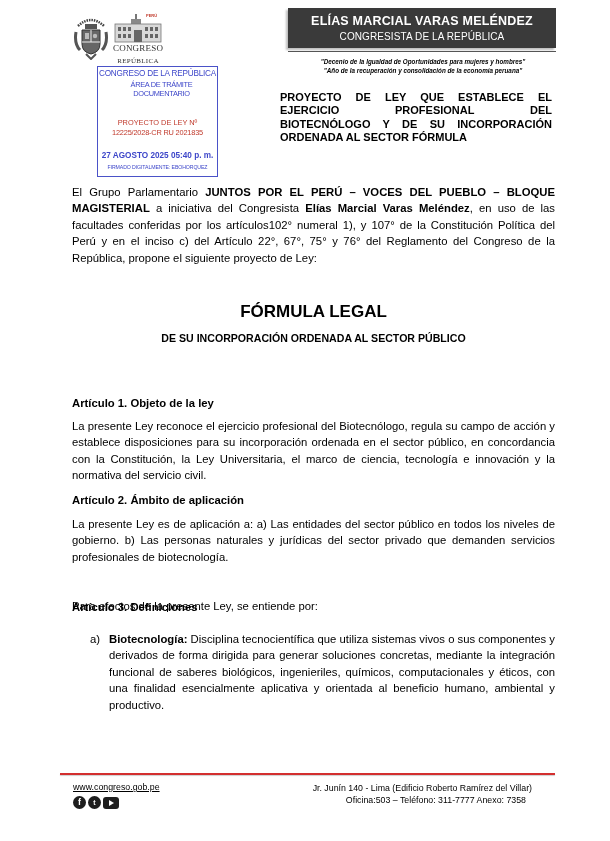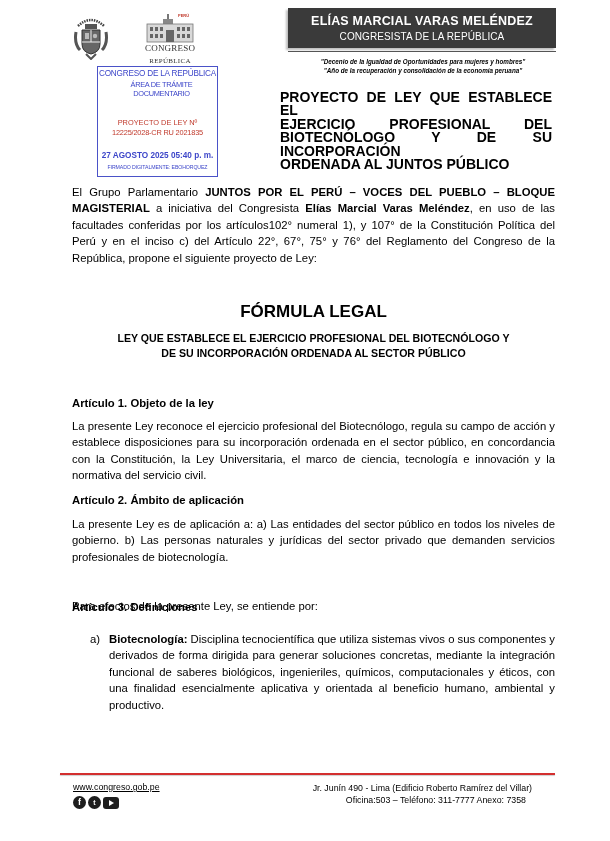--- a/index.html
+++ b/index.html
@@ -22,7 +22,7 @@
       left: 74px; top: 16px; width: 34px; height: 44px;
     }
     .congreso-logo {
-      left: 113px; top: 12px; width: 50px; height: 52px; margin-left: 32px;
+      left: 113px; top: 12px; width: 50px; height: 52px;
     }
     .congreso-logo .word1 {
       position: absolute; left: 0; top: 31px; width: 50px;

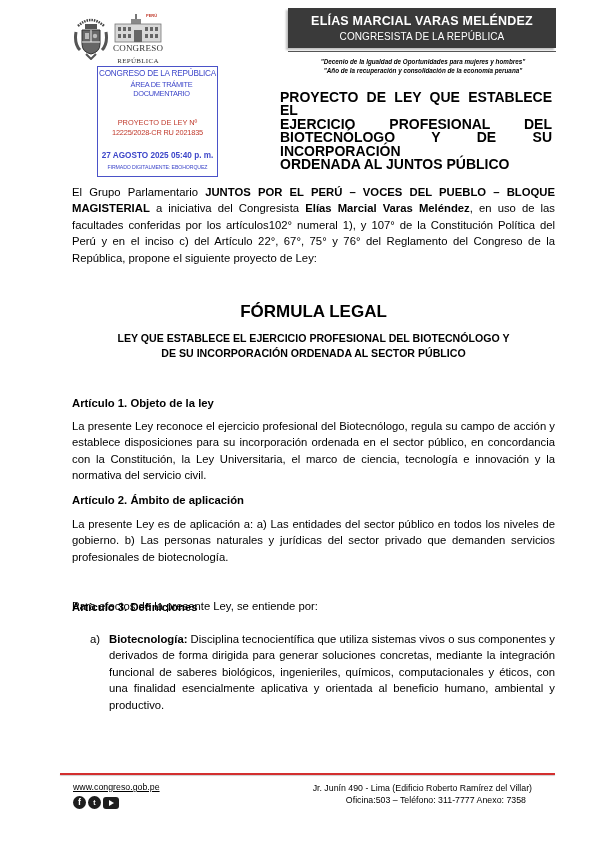--- a/index.html
+++ b/index.html
@@ -83,7 +83,7 @@
     
     .bill-title {
       left: 280px; top: 91px; width: 272px;
-      font-size: 14px; font-weight: bold;
+      font-size: 11px; font-weight: bold;
       line-height: 13.4px;
       text-align: justify;
       text-align-last: left;

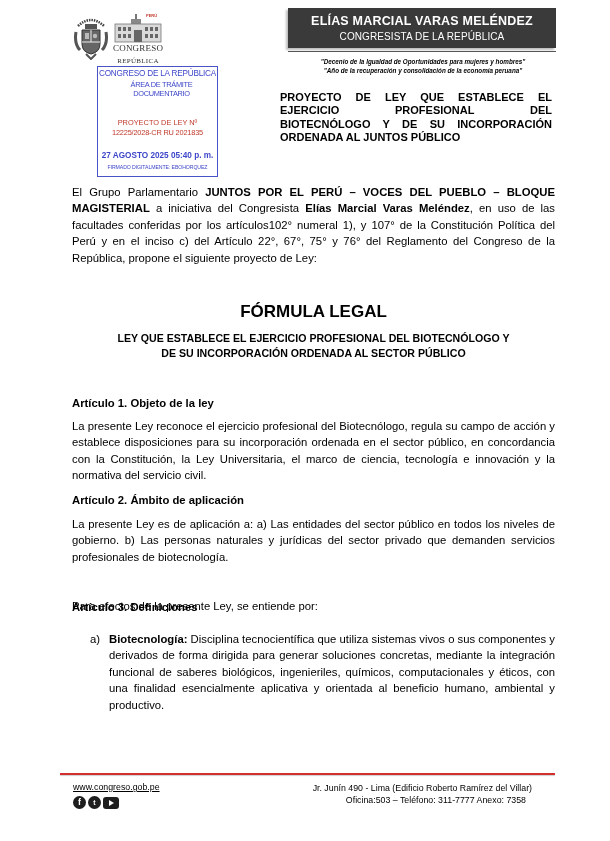--- a/index.html
+++ b/index.html
@@ -220,7 +220,7 @@
   <span class="jl">PROYECTO DE LEY QUE ESTABLECE EL</span>
   <span class="jl">EJERCICIO PROFESIONAL DEL</span>
   <span class="jl">BIOTECNÓLOGO Y DE SU INCORPORACIÓN</span>
-  <span class="ll">ORDENADA AL JUNTOS PÚBLICO</span>
+  <span class="ll">ORDENADA AL SECTOR FÓRMULA</span>
 </div>
 
 <div class="abs para" style="top:184px;">

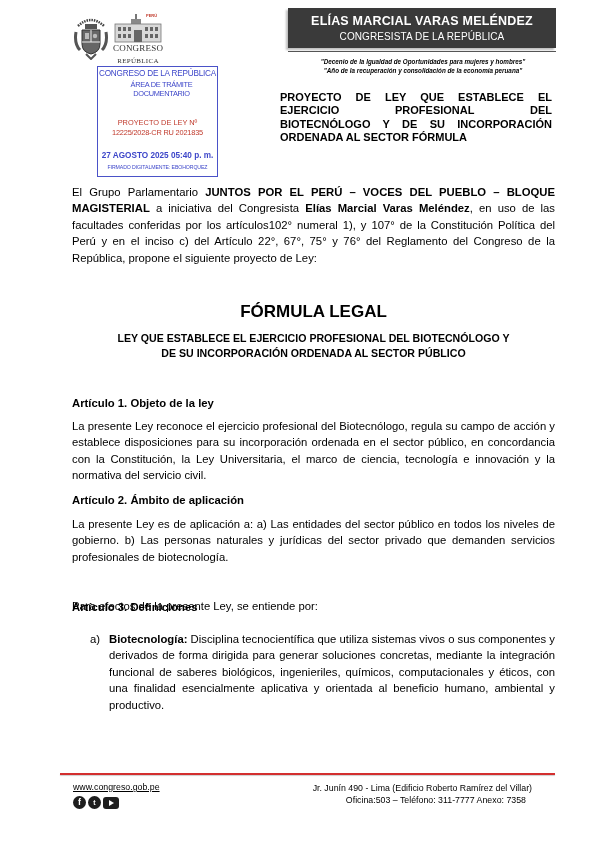--- a/index.html
+++ b/index.html
@@ -229,7 +229,6 @@
 
 <div class="abs formula-title">FÓRMULA LEGAL</div>
 <div class="abs law-title">
-  <div>LEY QUE ESTABLECE EL EJERCICIO PROFESIONAL DEL BIOTECNÓLOGO Y</div>
   <div>DE SU INCORPORACIÓN ORDENADA AL SECTOR PÚBLICO</div>
 </div>
 

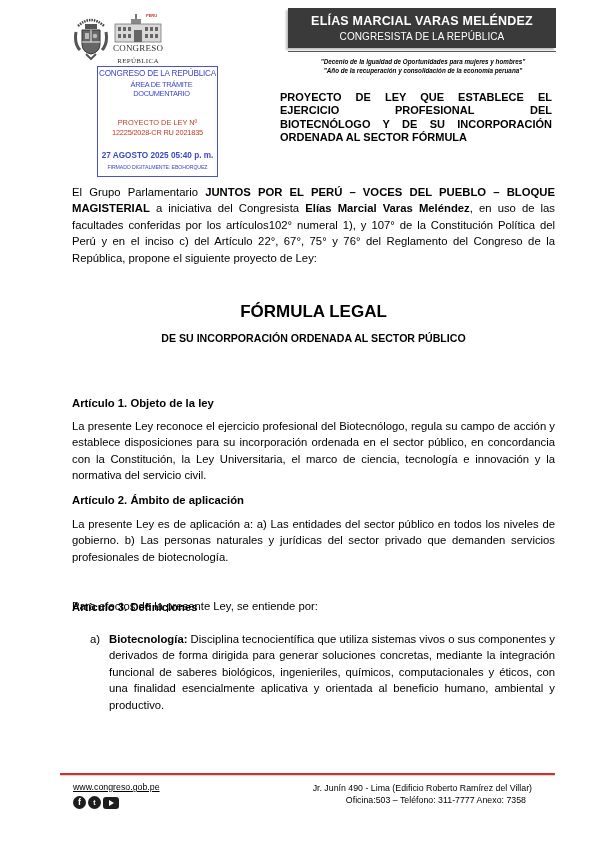--- a/index.html
+++ b/index.html
@@ -254,7 +254,7 @@
   <div class="social-yt"></div>
 </div>
 <div class="abs footer-address">
-  <span class="a1">Jr. Junín 490 - Lima (Edificio Roberto Ramírez del Villar)</span>
+  <span class="a1">Jr. Junín 140 - Lima (Edificio Roberto Ramírez del Villar)</span>
   <span class="a2">Oficina:503 – Teléfono: 311-7777  Anexo:  7358</span>
 </div>
 

